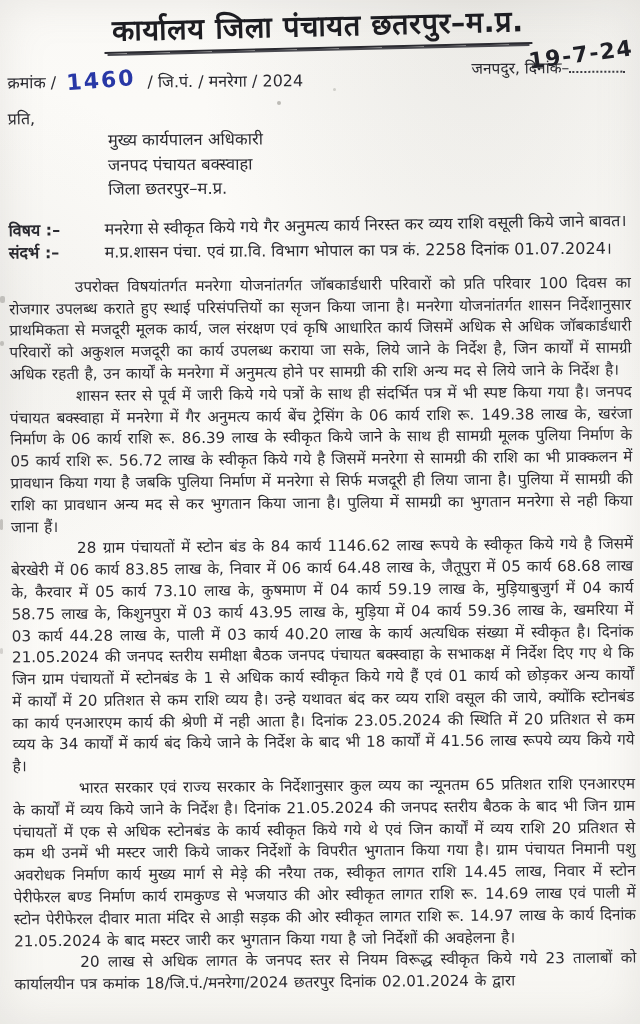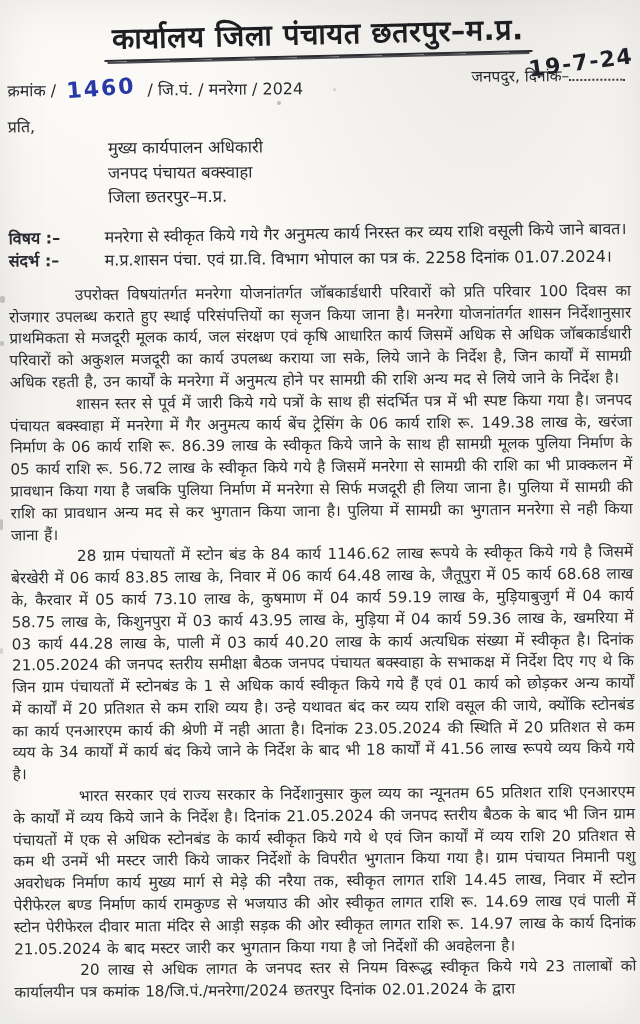--- a/index.html
+++ b/index.html
@@ -14,7 +14,7 @@
   }
   .sheet {
     position:relative; width:640px; height:1024px; overflow:hidden;
-    box-sizing:border-box; padding:14px 10px 0 8px;
+    box-sizing:border-box; padding:6px 10px 0 8px;
     box-shadow: inset 0 0 46px rgba(140,138,128,0.16);
   }
   .content { transform:rotate(-0.45deg); transform-origin:50% 15%; }

